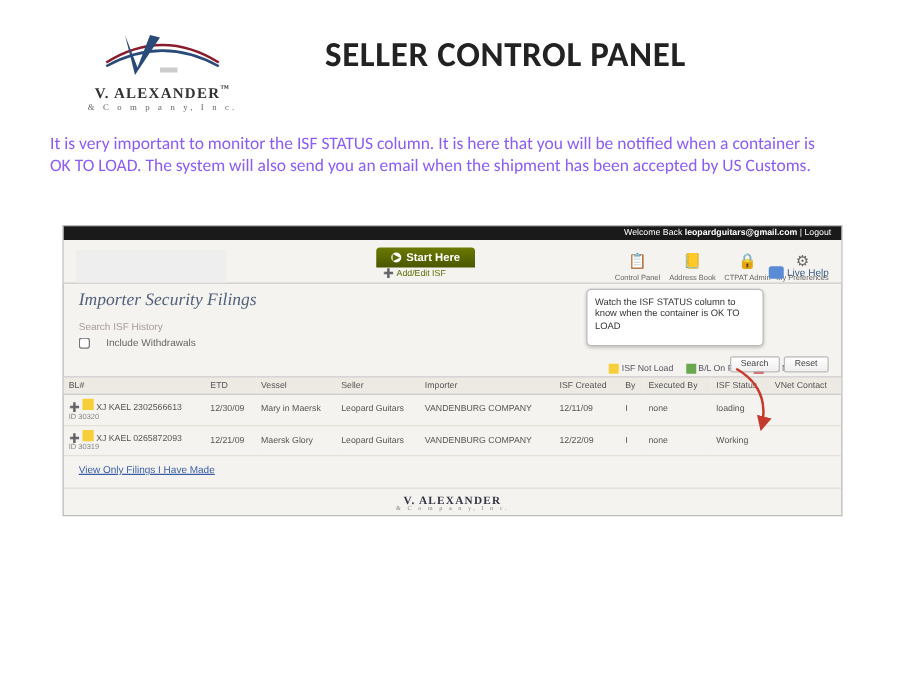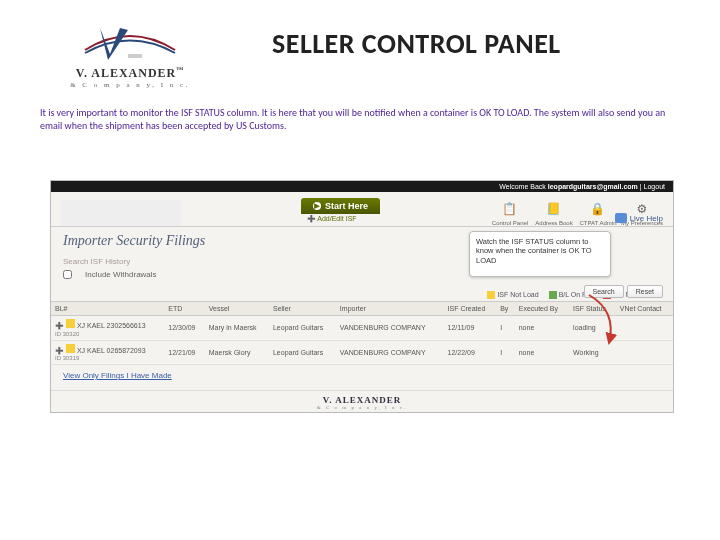--- a/index.html
+++ b/index.html
@@ -9,7 +9,7 @@
   .logo-svg { width: 100px; height: 42px; }
   .logo-text { font-family: "Times New Roman", serif; font-weight: bold; letter-spacing: 1px; font-size: 12px; color: #333; text-align: center; }
   .logo-sub { font-family: "Times New Roman", serif; letter-spacing: 2.5px; font-size: 7px; color: #666; }
-  .title { position: absolute; top: 26px; left: 272px; font-size: 28px; font-weight: 600; color: #222; letter-spacing: 0.5px; }
+  .title { position: absolute; top: 26px; left: 260px; font-size: 28px; font-weight: 600; color: #222; letter-spacing: 0.5px; }
   .body-text { position: absolute; top: 106px; left: 40px; right: 52px; font-size: 10px; line-height: 1.3; color: #4c1d95; }
   .shot { position: absolute; top: 180px; left: 50px; width: 624px; border: 1px solid #bbb; background: #f4f3ef; font-family: Arial, sans-serif; font-size: 8px; }
   .welcome-bar { background: #1a1a1a; color: #fff; text-align: right; padding: 2px 8px; font-size: 7px; }

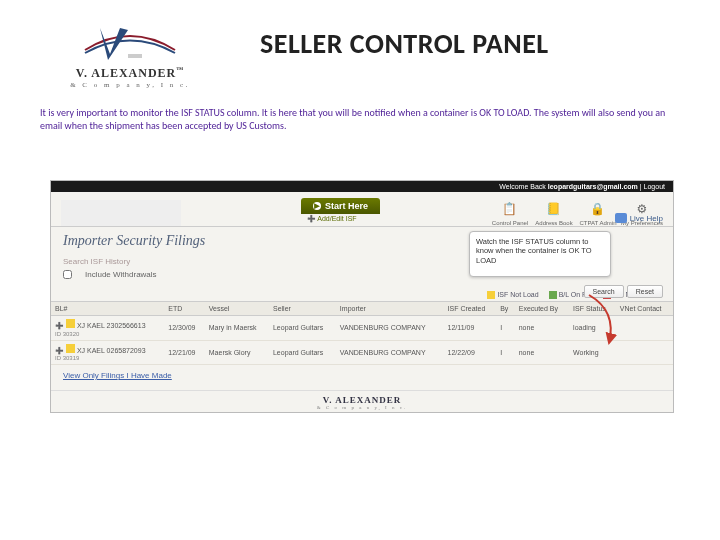--- a/index.html
+++ b/index.html
@@ -10,7 +10,7 @@
   .logo-text { font-family: "Times New Roman", serif; font-weight: bold; letter-spacing: 1px; font-size: 12px; color: #333; text-align: center; }
   .logo-sub { font-family: "Times New Roman", serif; letter-spacing: 2.5px; font-size: 7px; color: #666; }
   .title { position: absolute; top: 26px; left: 260px; font-size: 28px; font-weight: 600; color: #222; letter-spacing: 0.5px; }
-  .body-text { position: absolute; top: 106px; left: 40px; right: 52px; font-size: 10px; line-height: 1.3; color: #4c1d95; }
+  .body-text { position: absolute; top: 106px; left: 40px; right: 52px; font-size: 14px; line-height: 1.3; color: #8b5cf6; }
   .shot { position: absolute; top: 180px; left: 50px; width: 624px; border: 1px solid #bbb; background: #f4f3ef; font-family: Arial, sans-serif; font-size: 8px; }
   .welcome-bar { background: #1a1a1a; color: #fff; text-align: right; padding: 2px 8px; font-size: 7px; }
   .welcome-bar a { color: #fff; text-decoration: none; }

